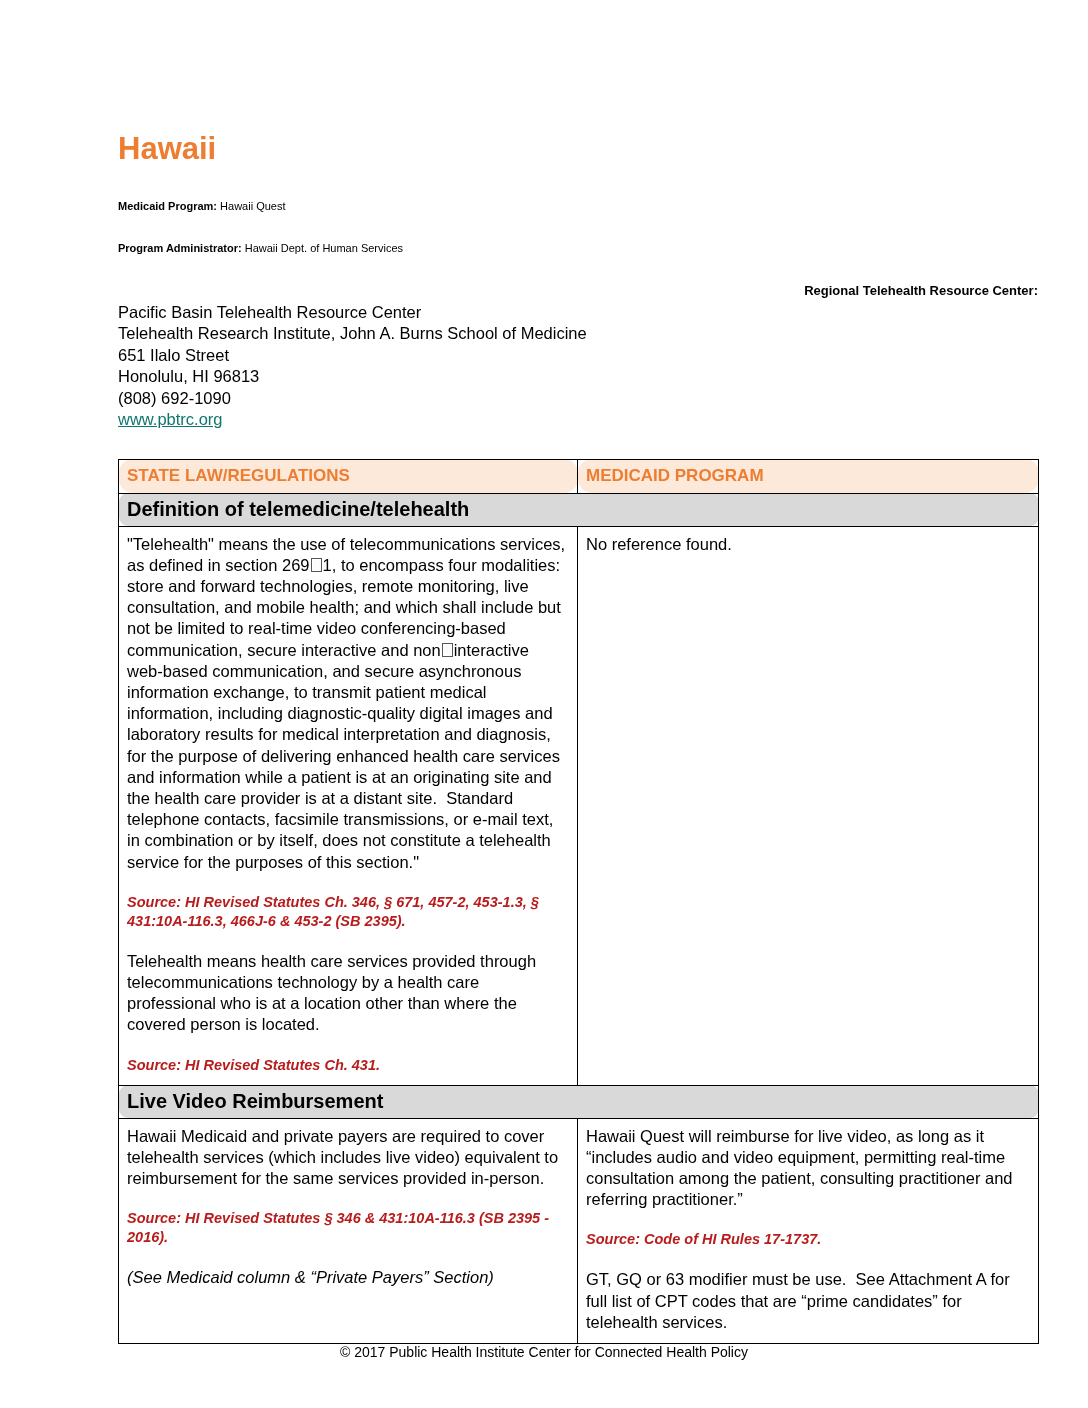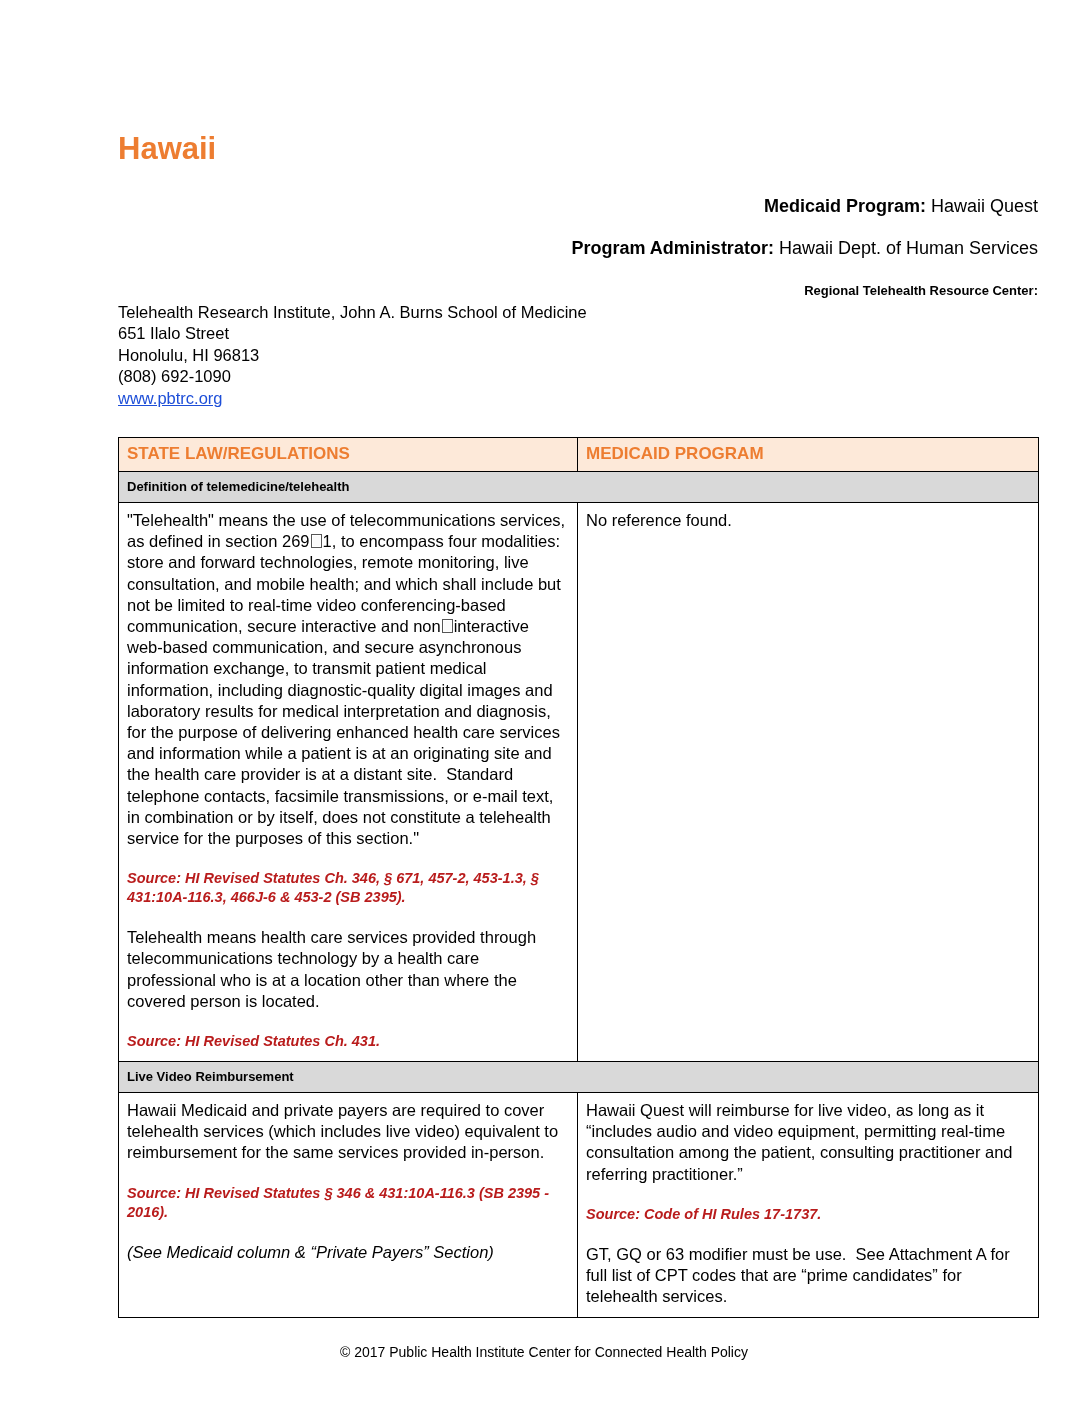--- a/index.html
+++ b/index.html
@@ -29,11 +29,10 @@
     line-height: 36px;
   }
   .info-line {
-    font-size: 18px;
+    font-size: 11px;
     line-height: 20px;
     margin-bottom: 22px;
     white-space: pre-wrap;
-    text-align: right;
   }
   .info-label { font-weight: bold; }
   .rtrc-block { margin-bottom: 0; }

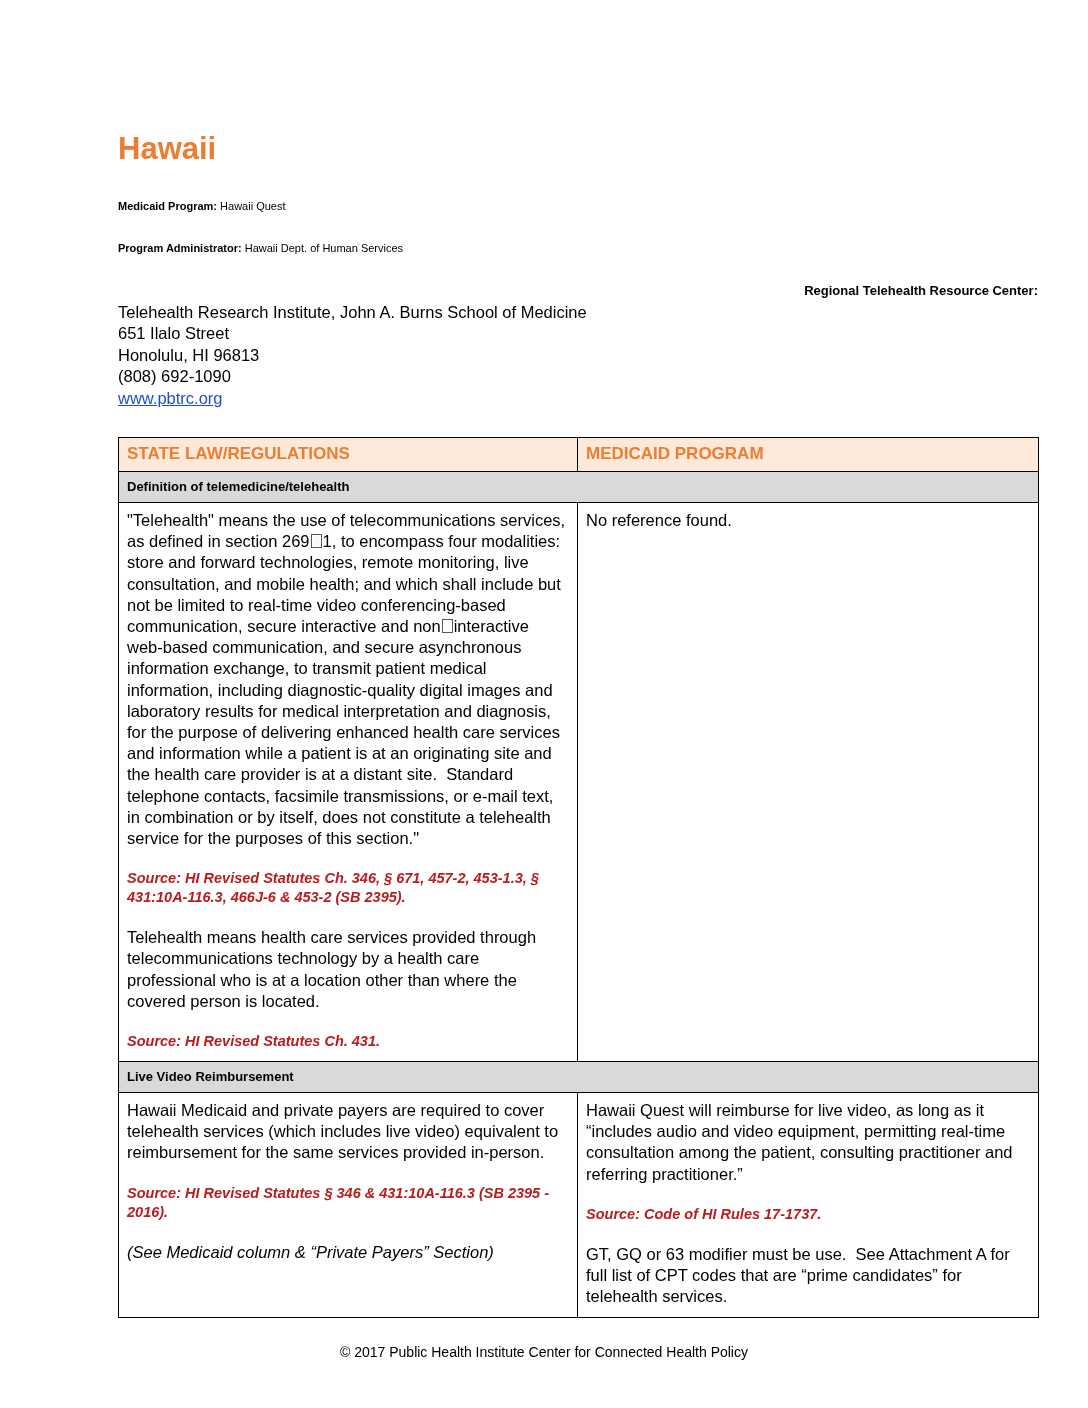--- a/index.html
+++ b/index.html
@@ -136,6 +136,7 @@
 
     <div class="rtrc-block">
       <div class="rtrc-heading">Regional Telehealth Resource Center:</div>
+      <div class="rtrc-line">Pacific Basin Telehealth Resource Center</div>
       <div class="rtrc-line">Telehealth Research Institute, John A. Burns School of Medicine</div>
       <div class="rtrc-line">651 Ilalo Street</div>
       <div class="rtrc-line">Honolulu, HI 96813</div>

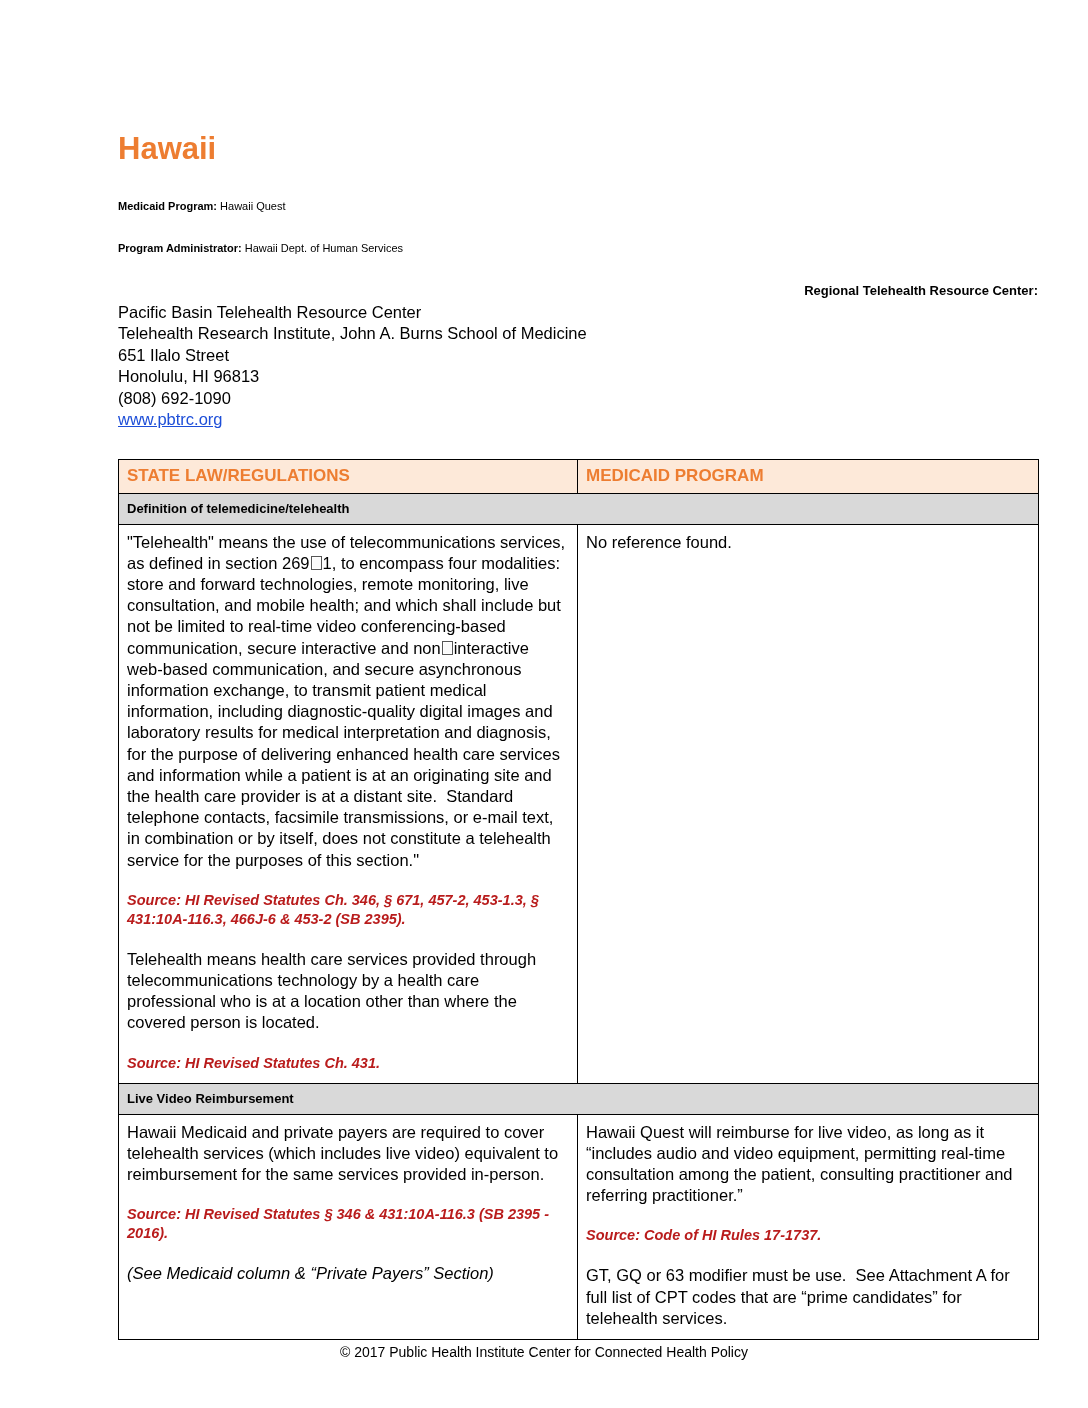--- a/index.html
+++ b/index.html
@@ -50,7 +50,7 @@
     display: inline-block;
     font-size: 16.5px;
     line-height: 21.5px;
-    color: #1d4ed8;
+    color: #0f766e;
     text-decoration: underline;
     cursor: pointer;
   }

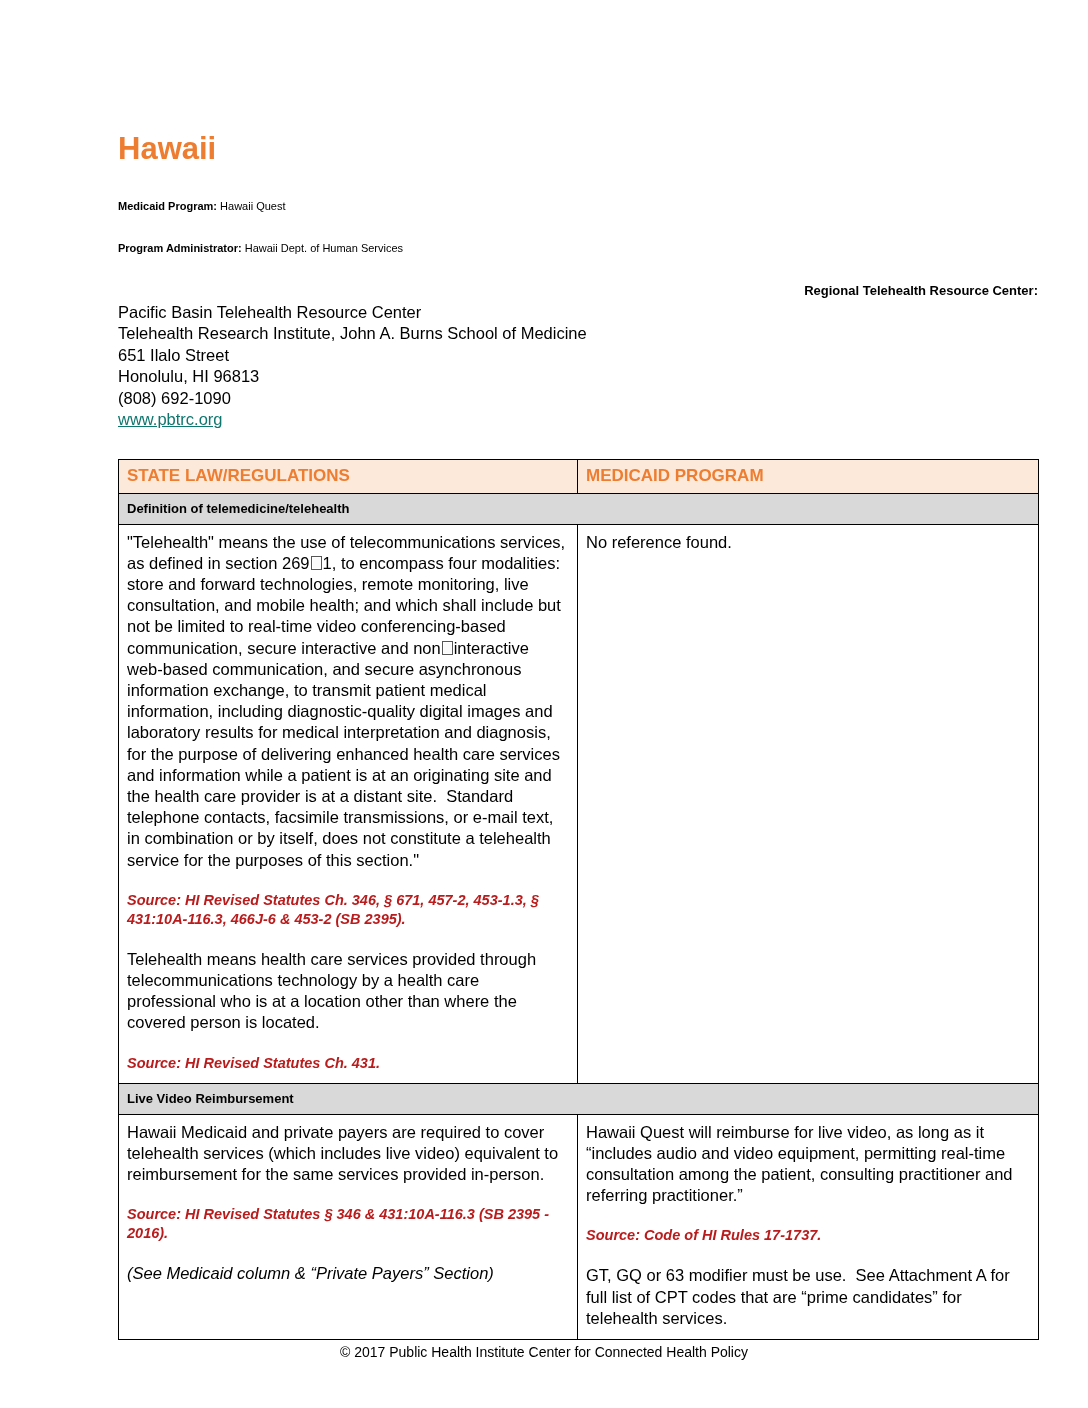--- a/index.html
+++ b/index.html
@@ -72,6 +72,7 @@
     text-align: left;
     padding: 6px 8px 7px 8px;
     height: 34px;
+    border-radius: 14px;
   }
   td.section-header {
     background: #D9D9D9;

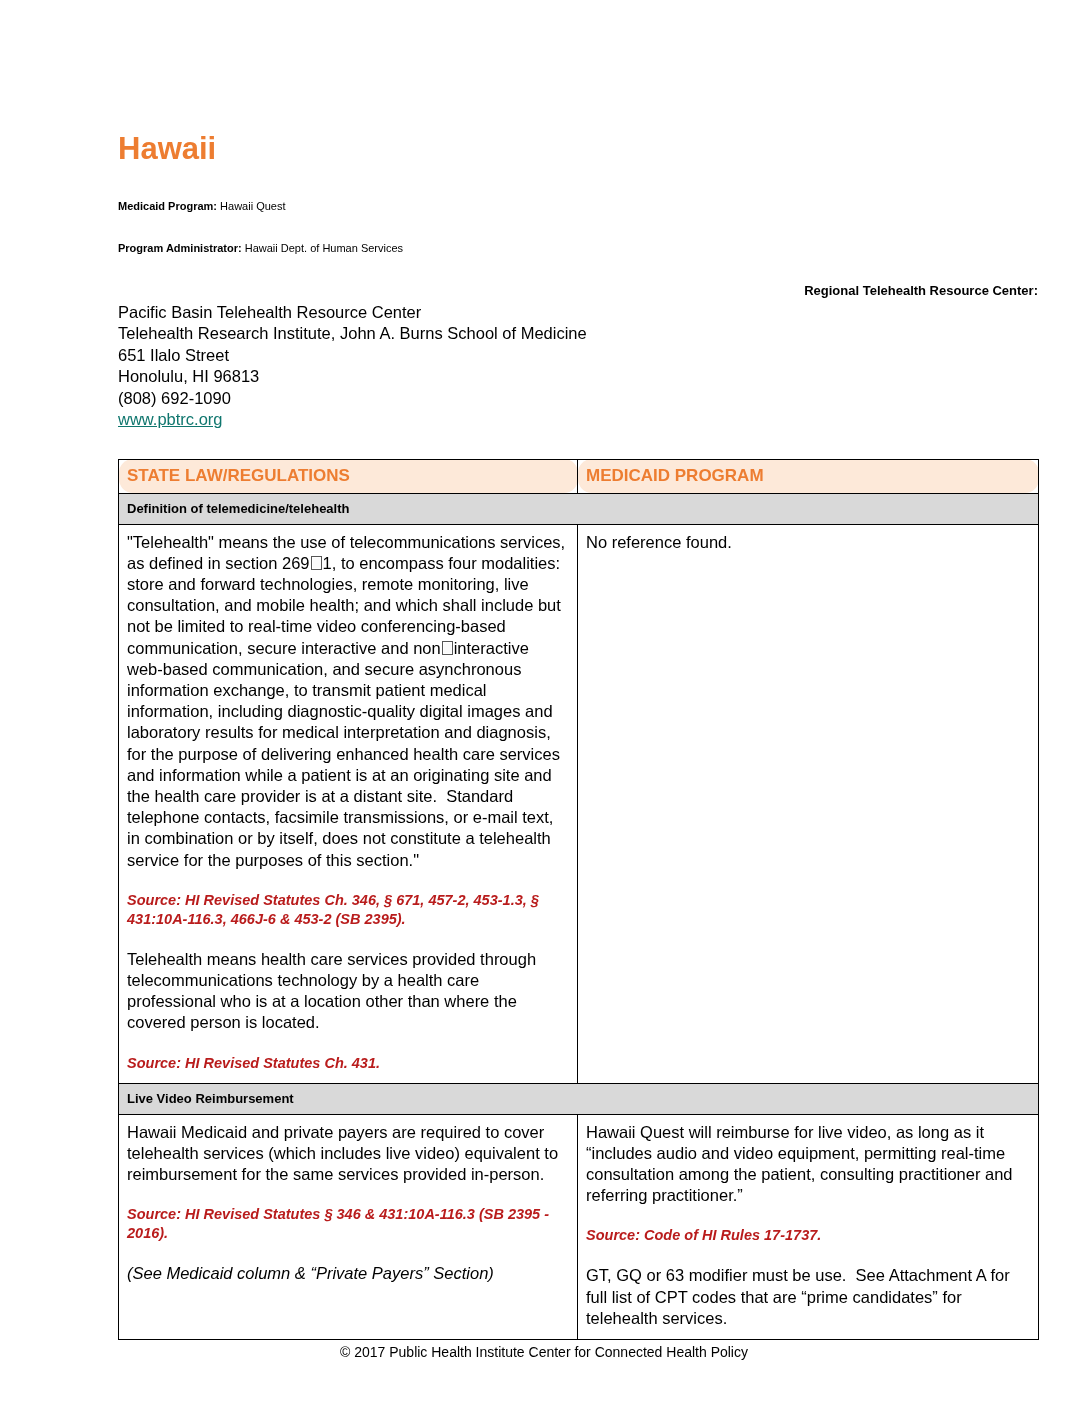--- a/index.html
+++ b/index.html
@@ -77,10 +77,11 @@
   td.section-header {
     background: #D9D9D9;
     color: #000000;
-    font-size: 13px;
+    font-size: 20px;
     font-weight: bold;
     padding: 4px 8px 5px 8px;
     height: 31px;
+    border-radius: 9px;
   }
   td.cell {
     vertical-align: top;

